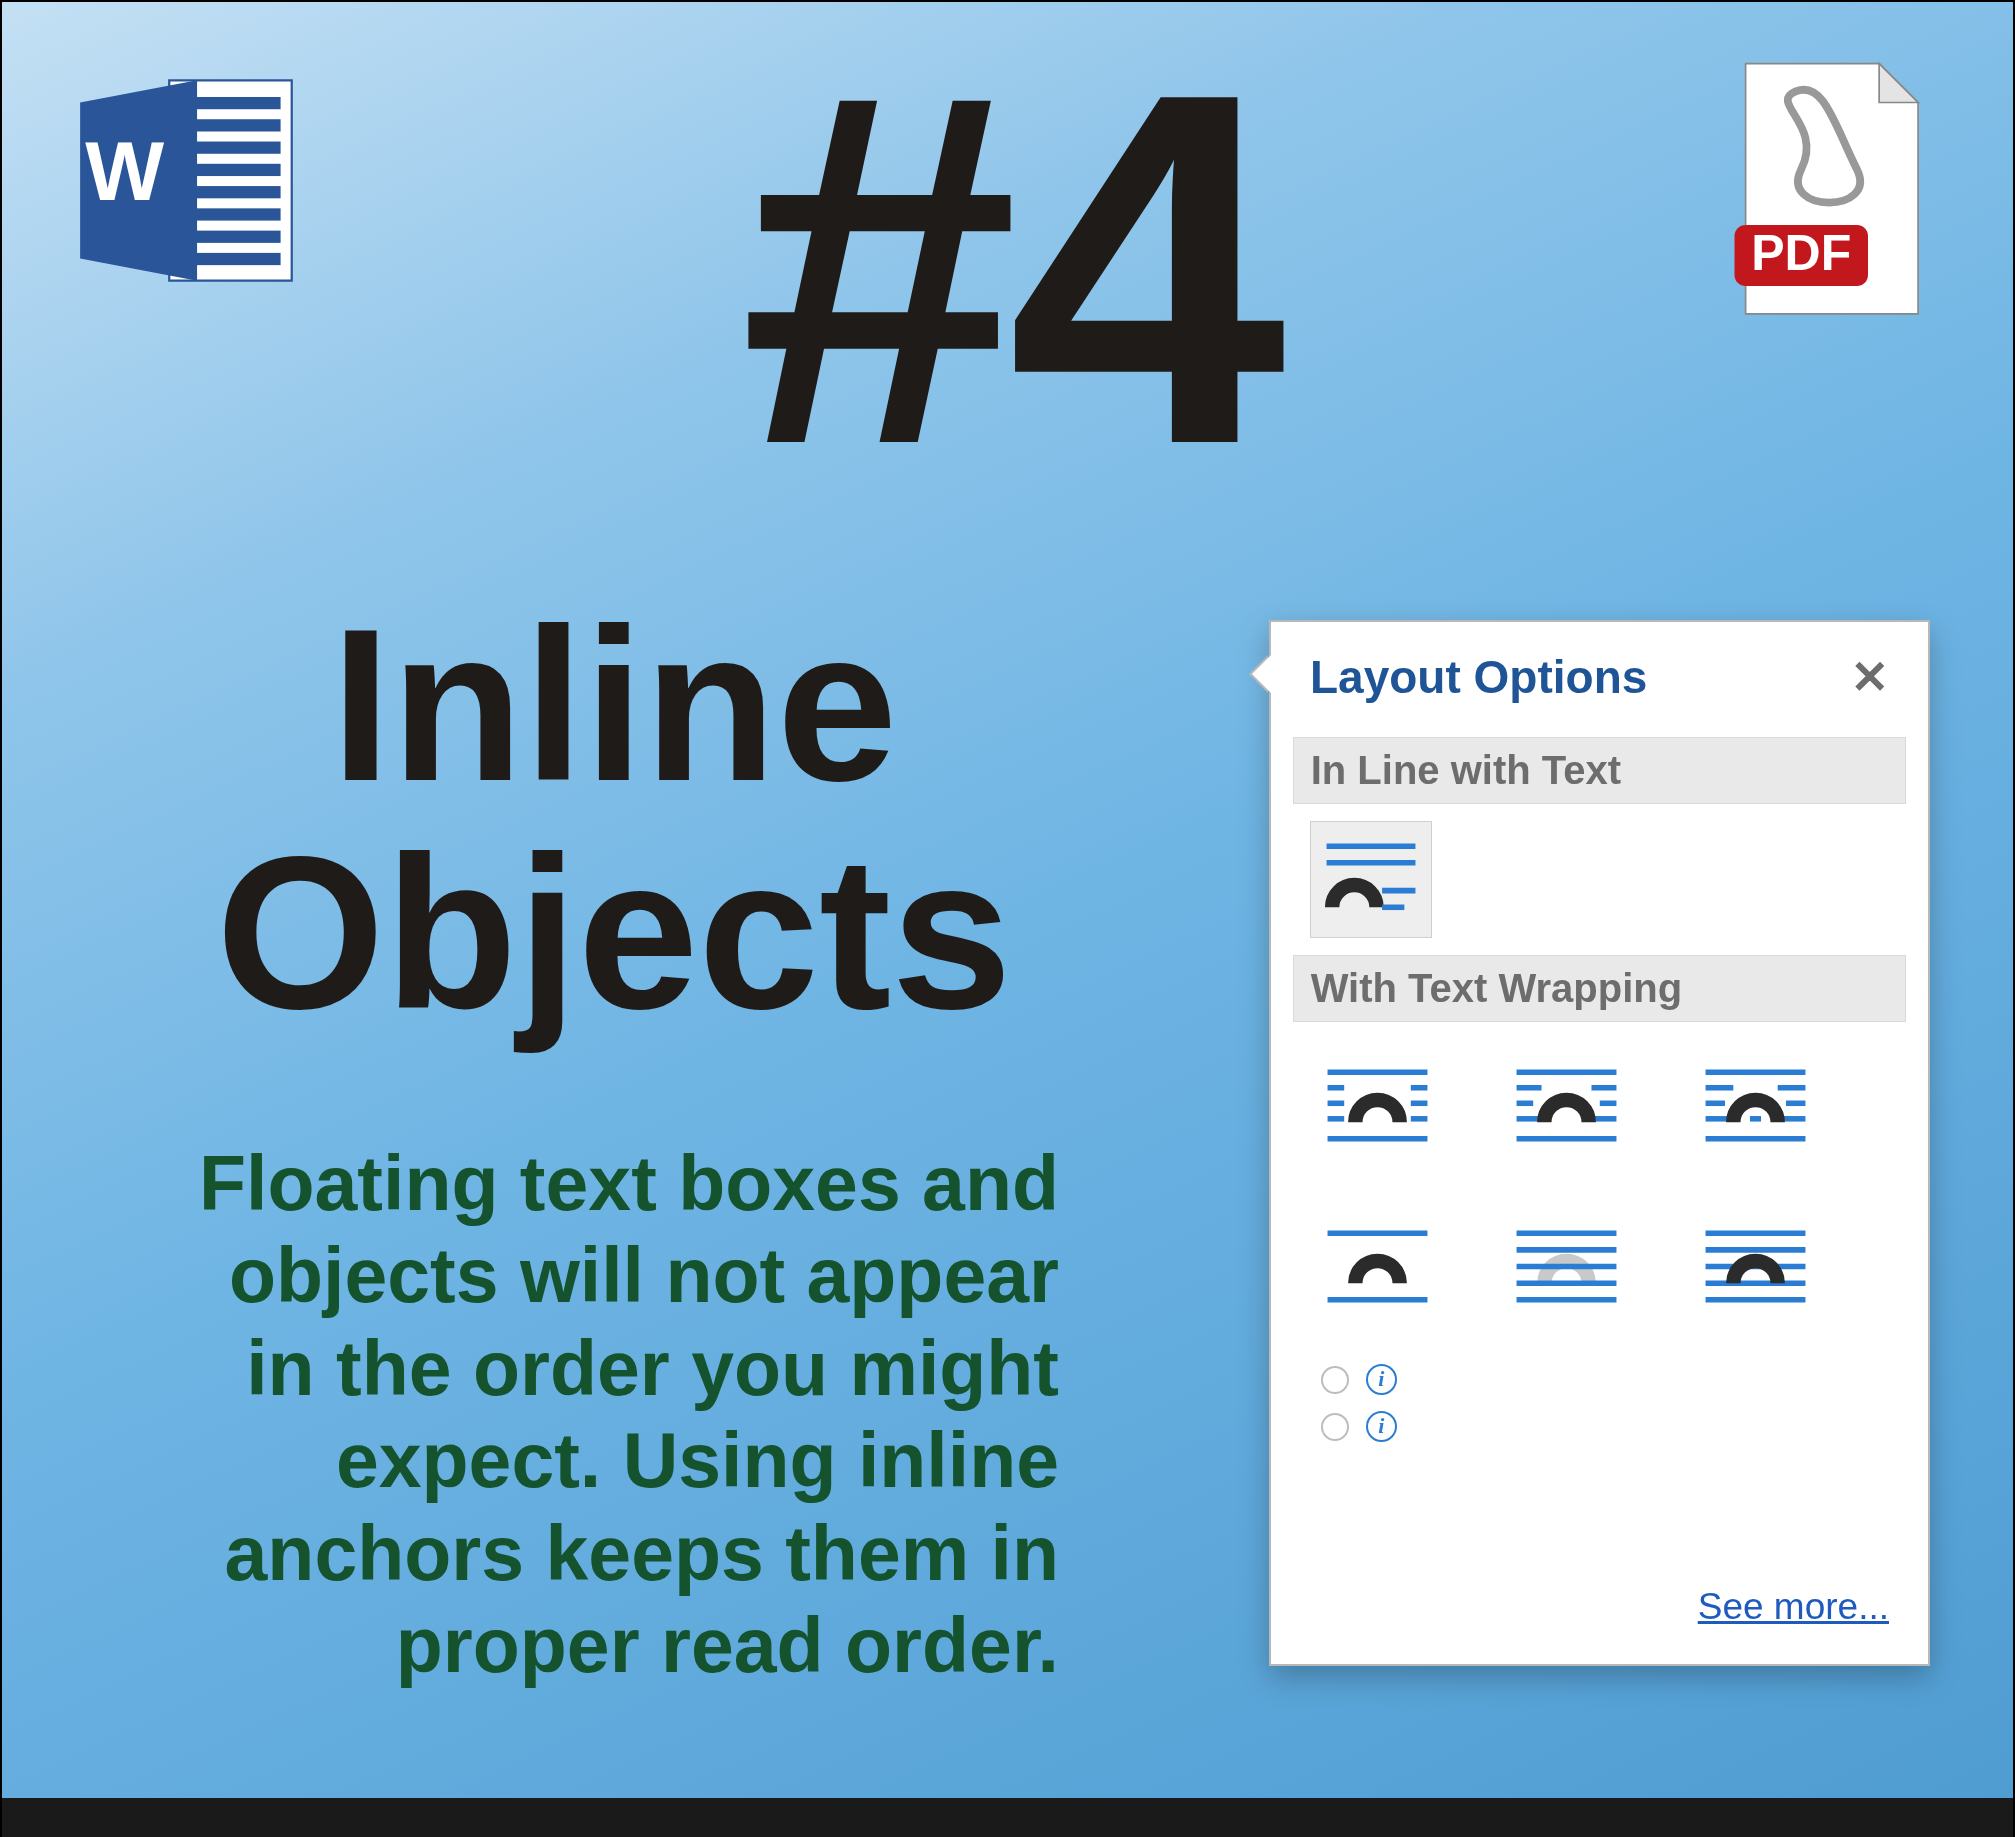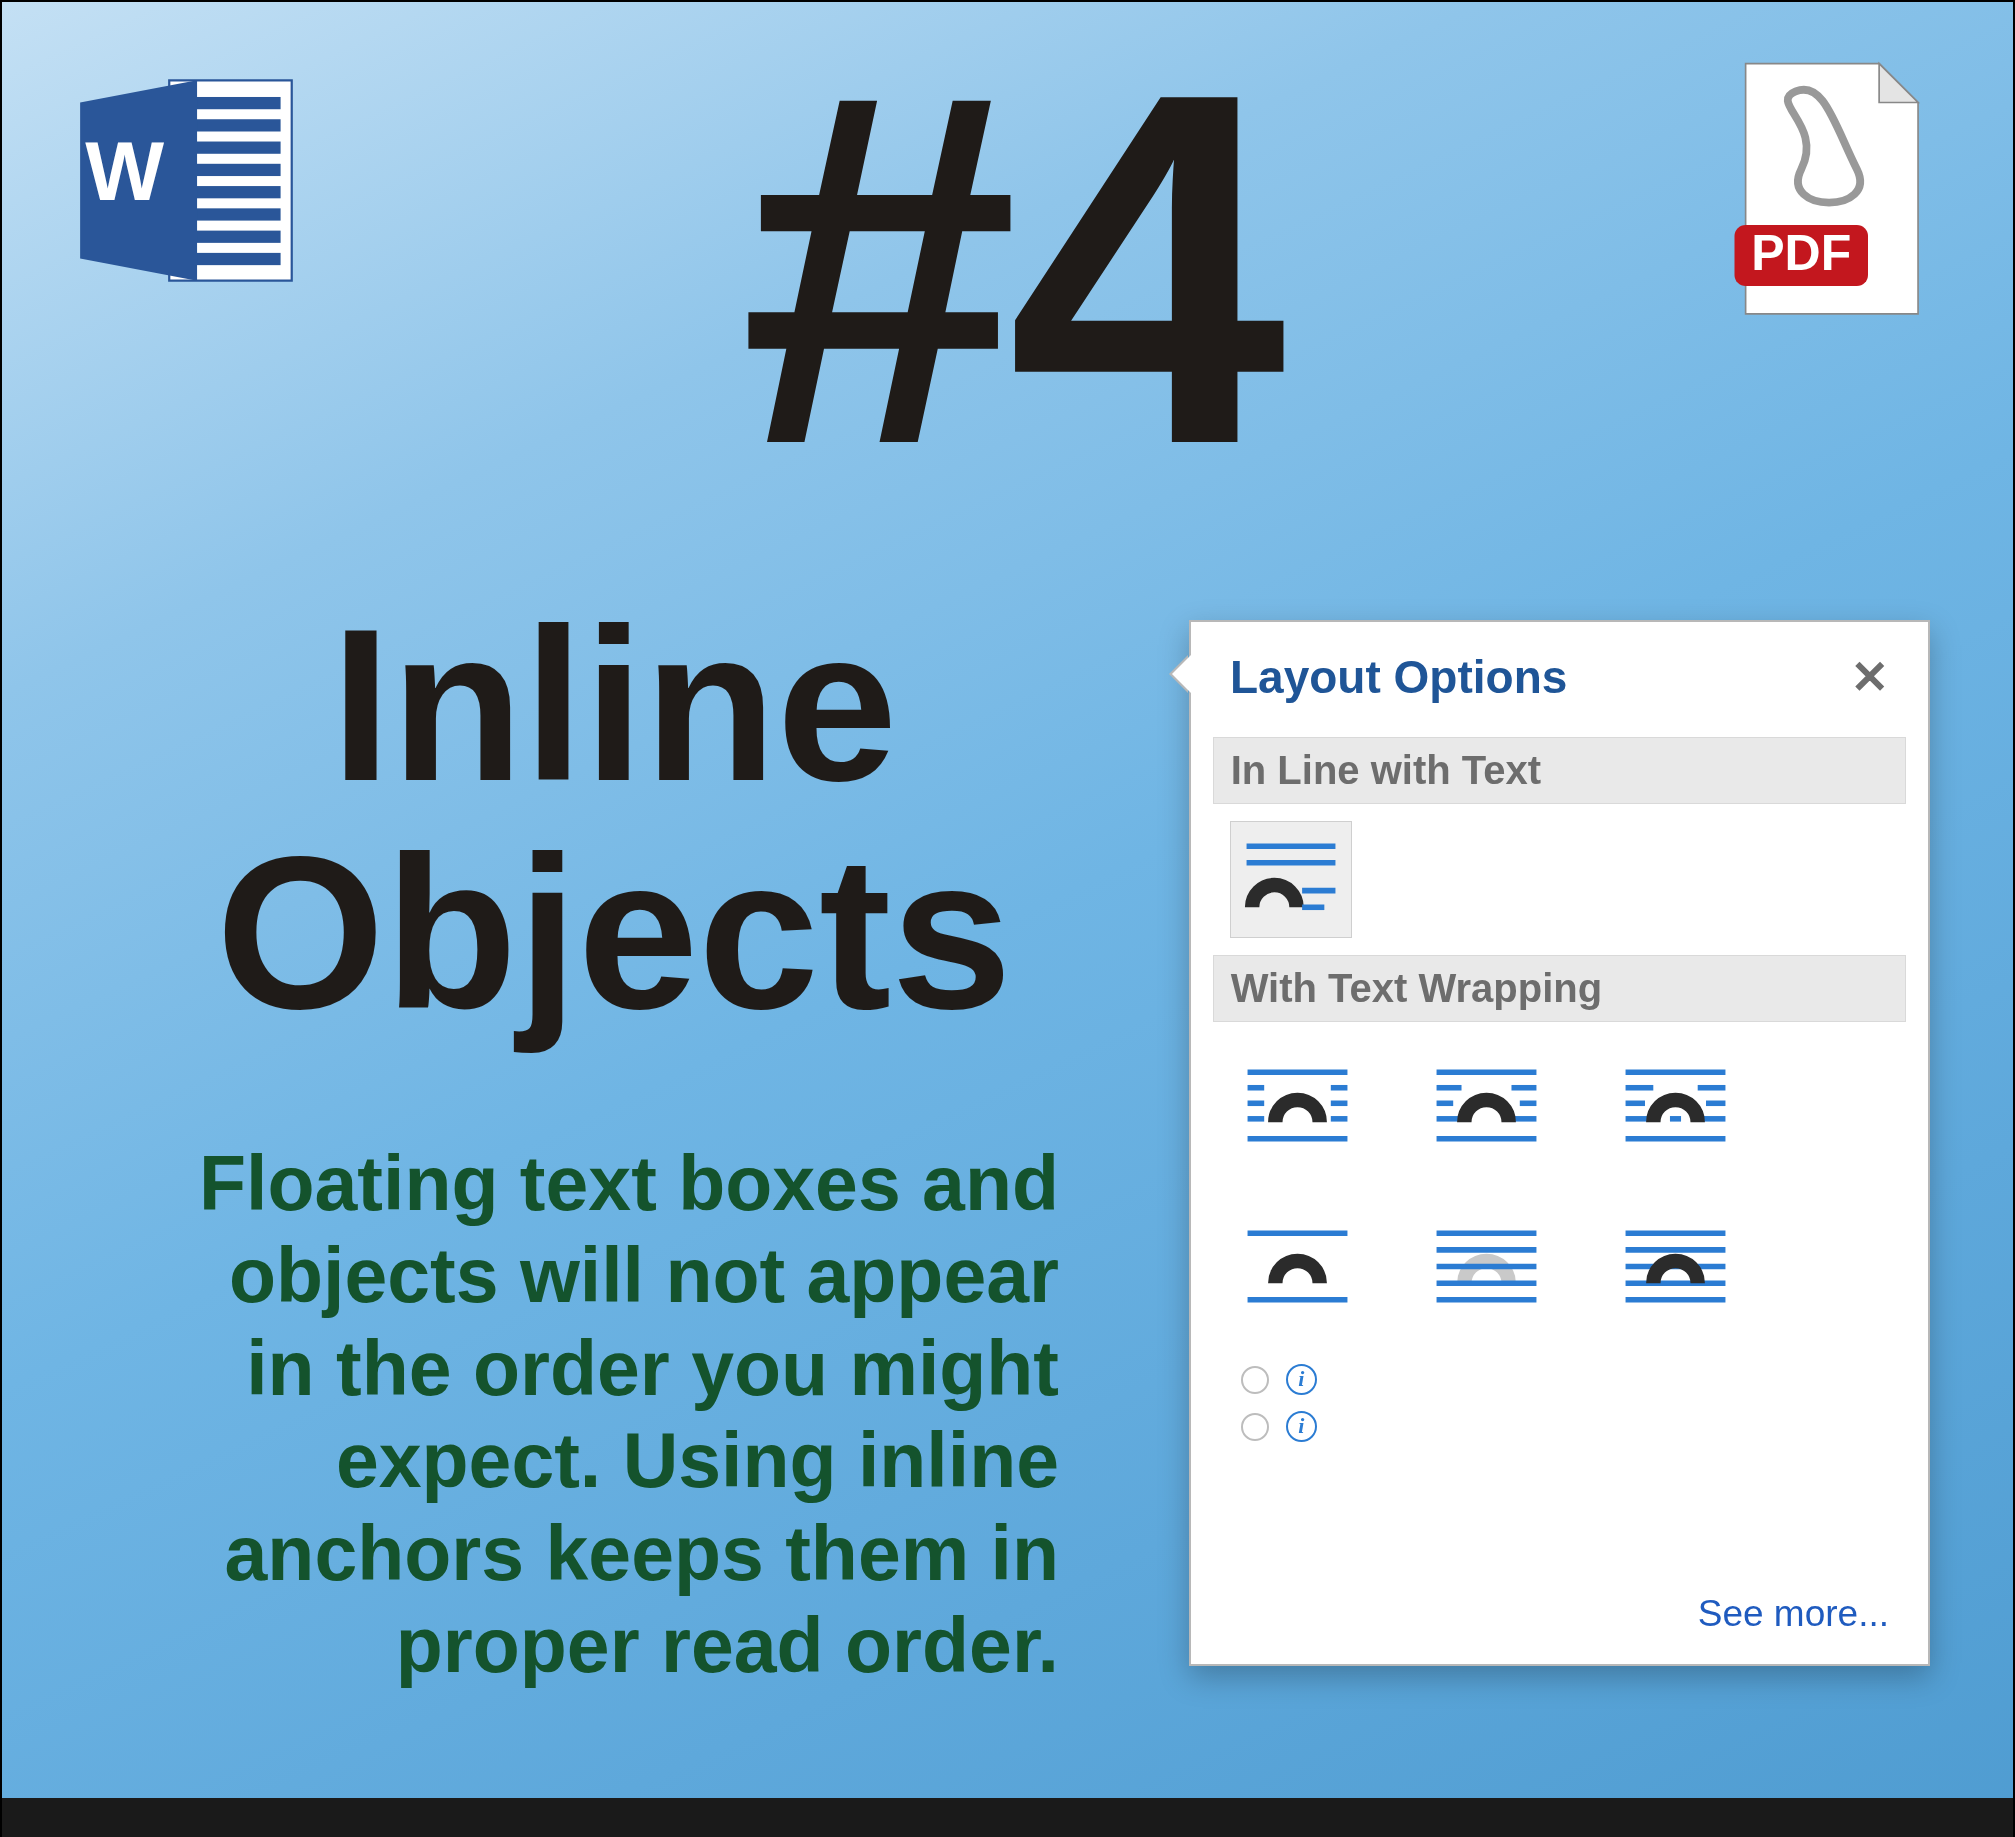--- a/index.html
+++ b/index.html
@@ -61,7 +61,7 @@
     position:absolute;
     top:618px;
     right:83px;
-    width:741px;
+    width:661px;
     height:1046px;
     background:#fff;
     border:2.2px solid #b8b8b8;

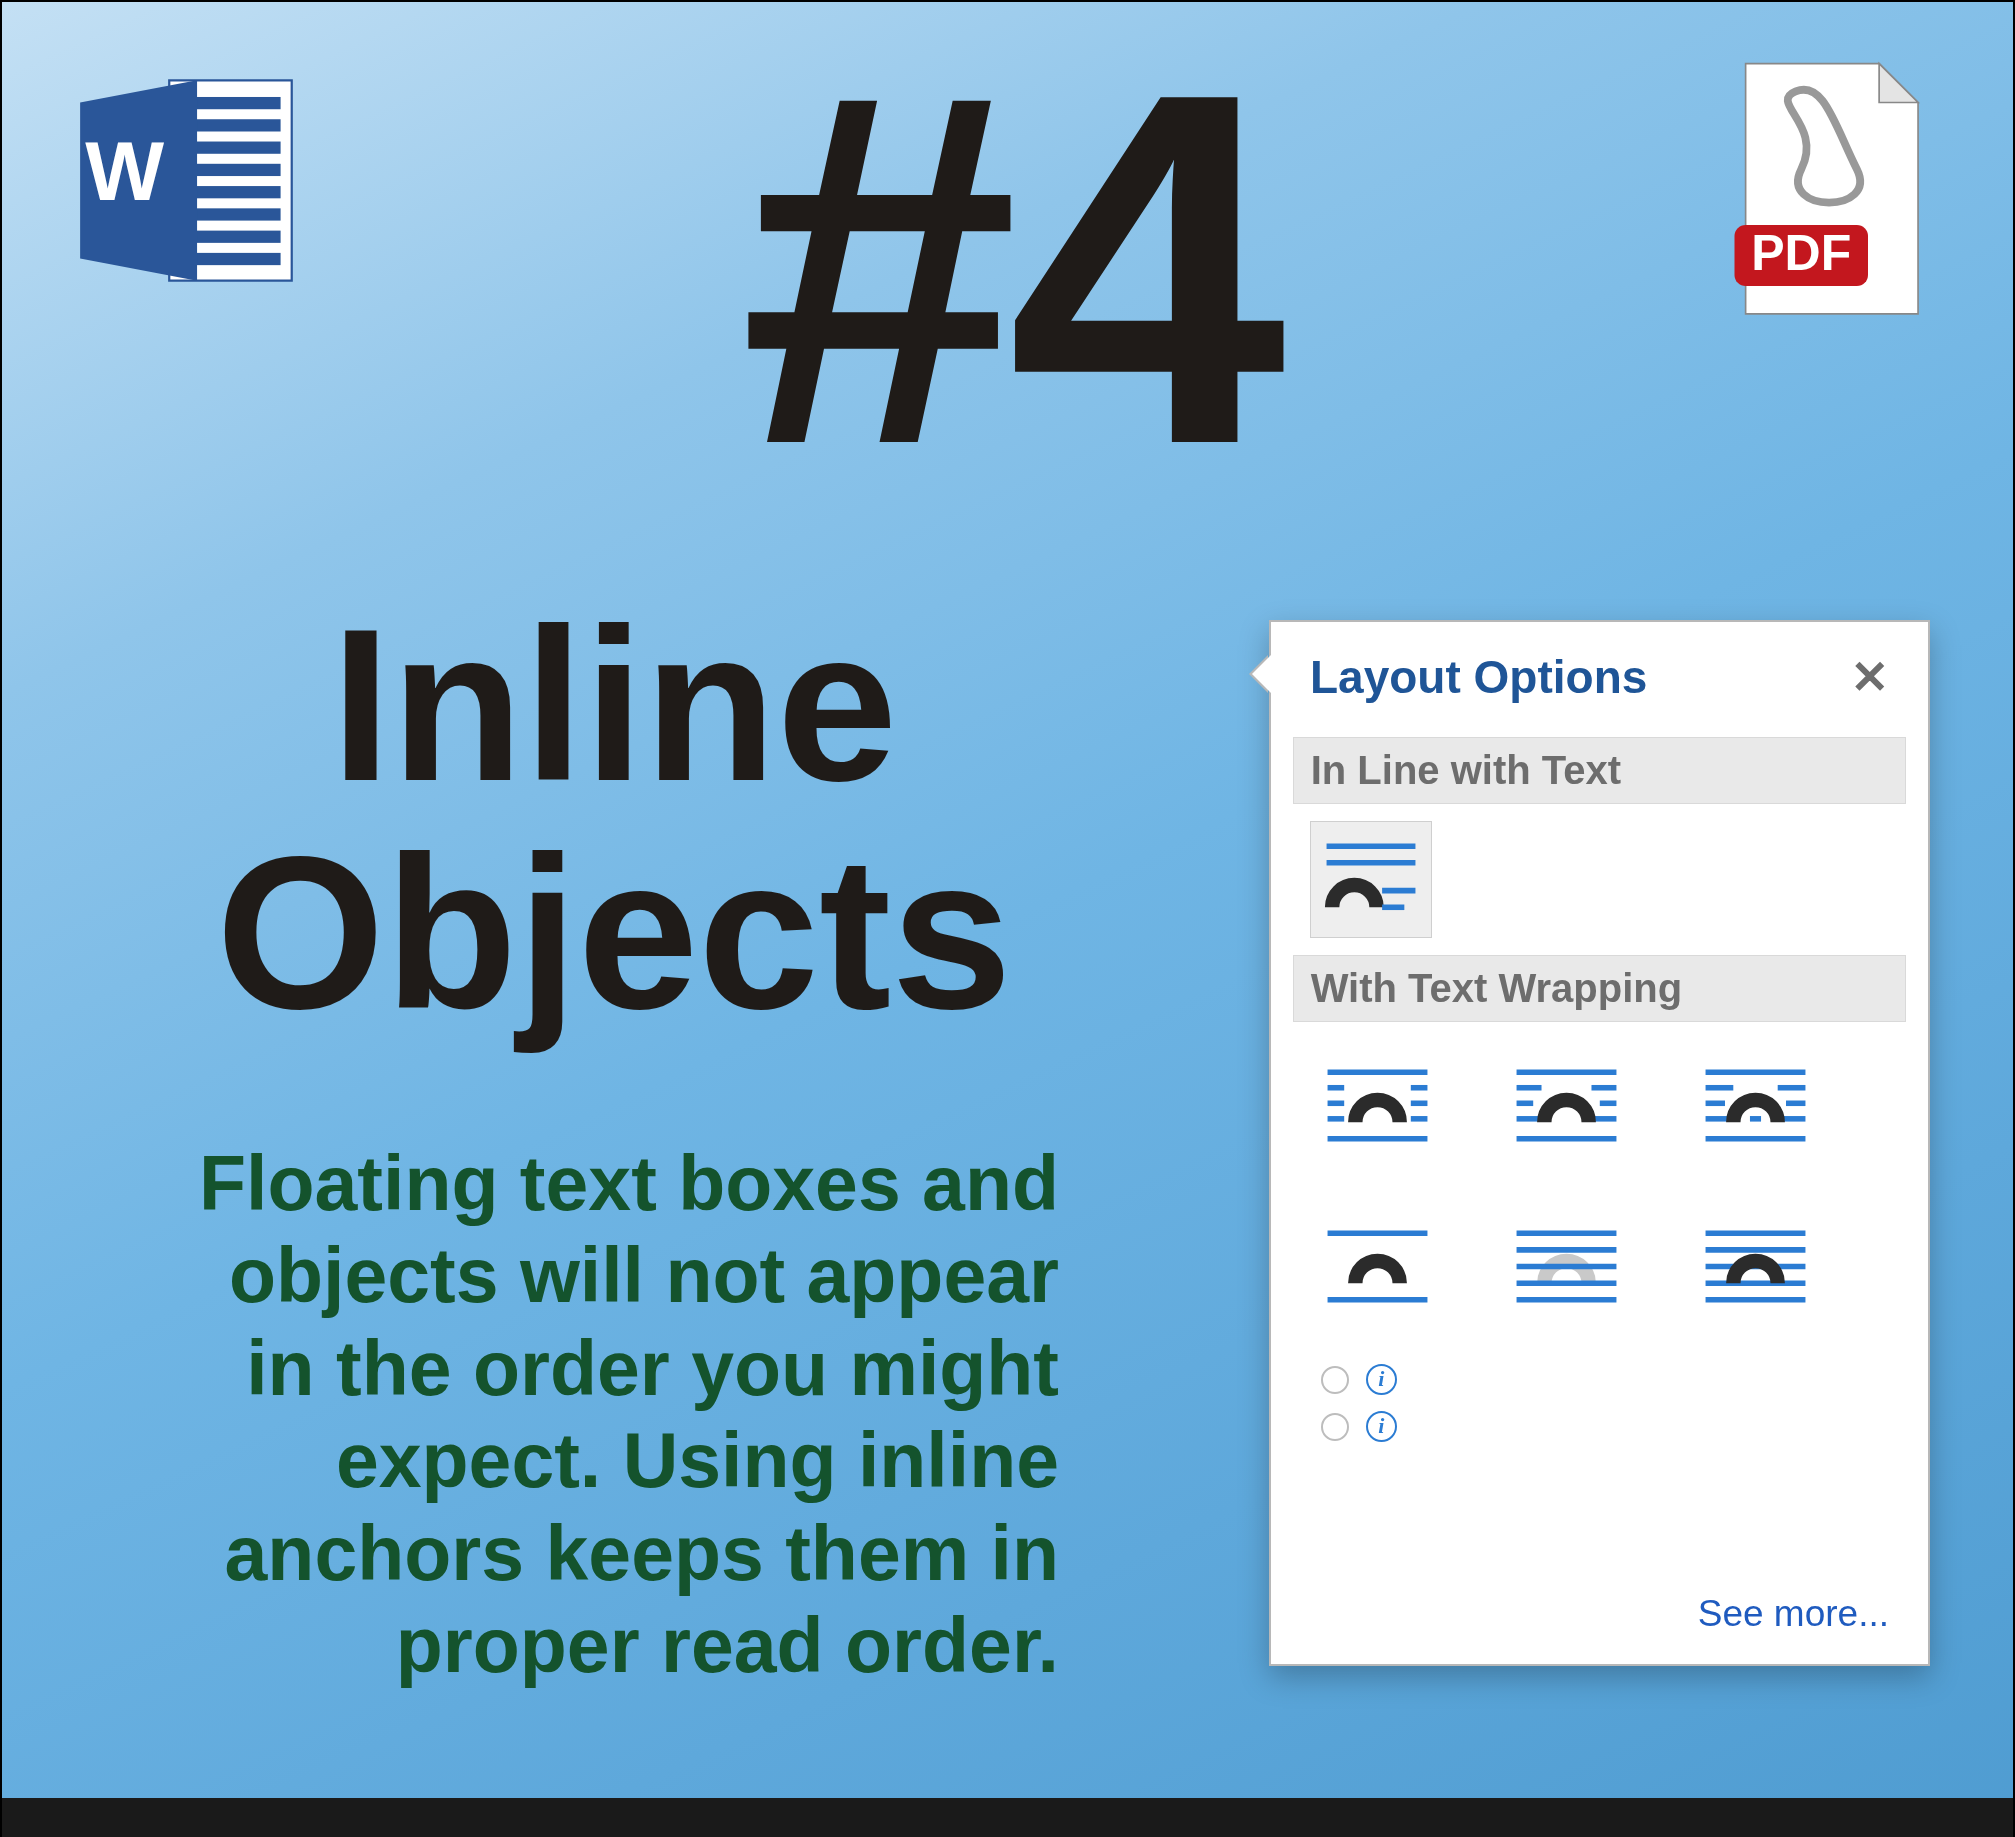--- a/index.html
+++ b/index.html
@@ -158,9 +158,10 @@
   .see-more {
     position:absolute;
     right:39px;
-    bottom:29px;
+    bottom:36px;
     color:#1f5bbf;
     font-size:37px;
+    text-decoration: underline;
     cursor:pointer;
   }
   .radios-wrap { margin-top:39px; }

